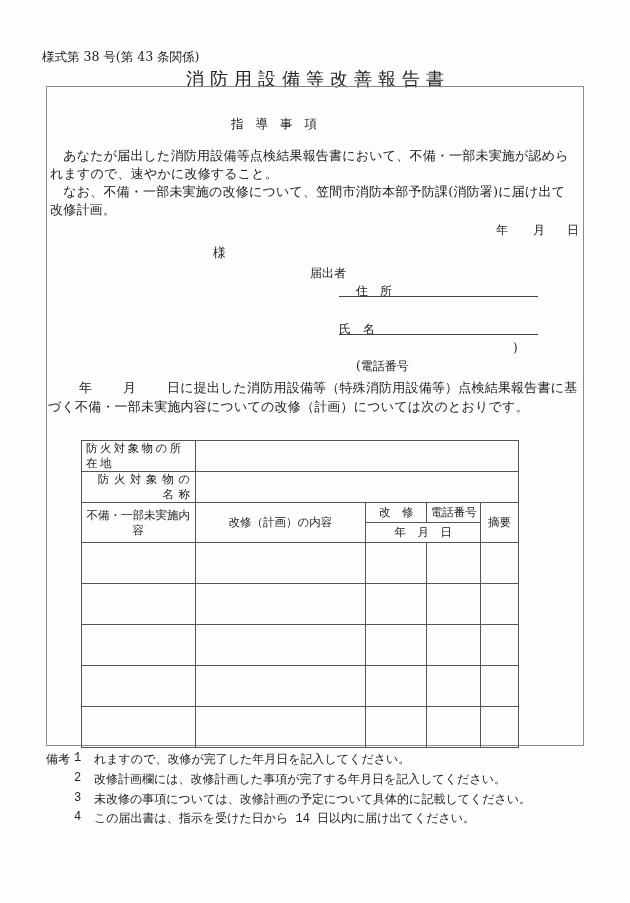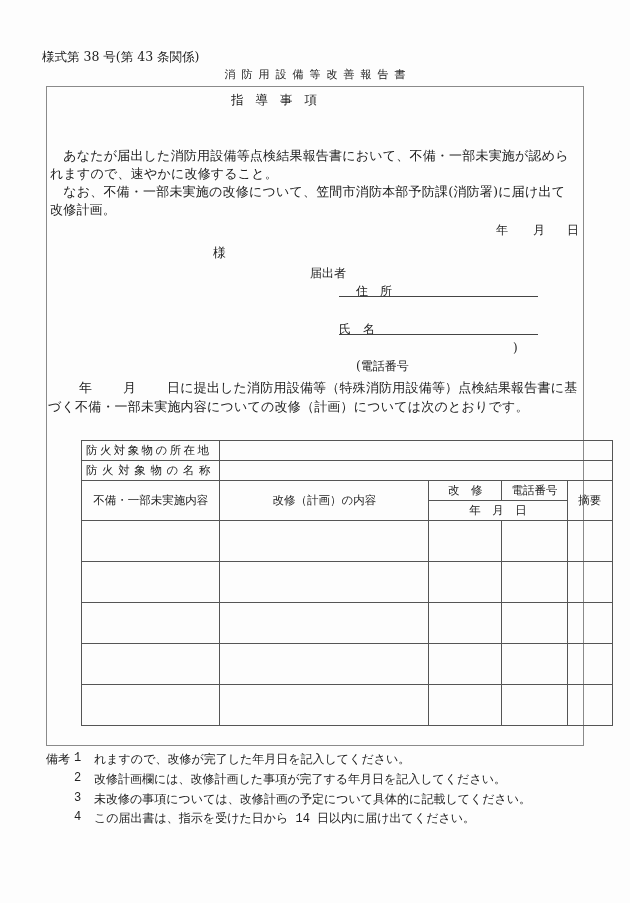--- a/index.html
+++ b/index.html
@@ -10,7 +10,7 @@
   }
   .abs { position: absolute; white-space: nowrap; }
   .form-number { left: 42px; top: 49px; font-size: 12.5px; }
-  .doc-title { left: 0; width: 630px; top: 67px; text-align: center; font-size: 11px; letter-spacing: 6px; padding-left: 6px; box-sizing: border-box; }
+  .doc-title { left: 0; width: 630px; top: 67px; text-align: center; font-size: 18px; letter-spacing: 6px; padding-left: 6px; box-sizing: border-box; }
   .outer-box { position: absolute; left: 46px; top: 86px; width: 538px; height: 660px; border: 1.5px solid #8a8a8a; box-sizing: border-box; }
   .section-heading { left: 0; width: 552px; top: 92px; text-align: center; font-size: 12.5px; letter-spacing: 4px; }
   .para { left: 50px; font-size: 13px; letter-spacing: 0.2px; }

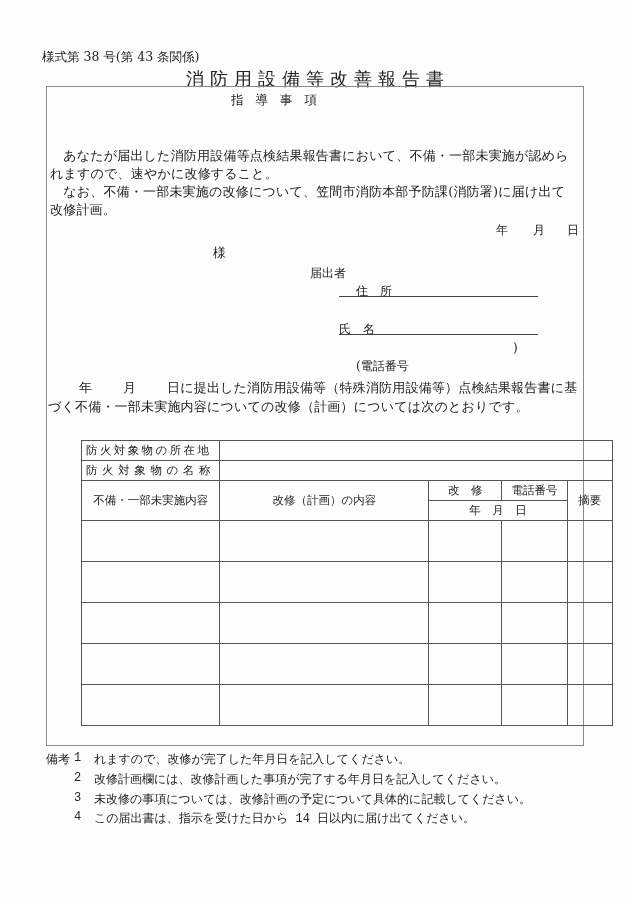--- a/index.html
+++ b/index.html
@@ -12,7 +12,7 @@
   .form-number { left: 42px; top: 49px; font-size: 12.5px; }
   .doc-title { left: 0; width: 630px; top: 67px; text-align: center; font-size: 18px; letter-spacing: 6px; padding-left: 6px; box-sizing: border-box; }
   .outer-box { position: absolute; left: 46px; top: 86px; width: 538px; height: 660px; border: 1.5px solid #8a8a8a; box-sizing: border-box; }
-  .section-heading { left: 0; width: 552px; top: 92px; text-align: center; font-size: 12.5px; letter-spacing: 4px; }
+  .section-heading { left: 0; width: 552px; top: 116px; text-align: center; font-size: 12.5px; letter-spacing: 4px; }
   .para { left: 50px; font-size: 13px; letter-spacing: 0.2px; }
   .date-line { top: 222px; font-size: 12px; }
   .small { font-size: 12px; }

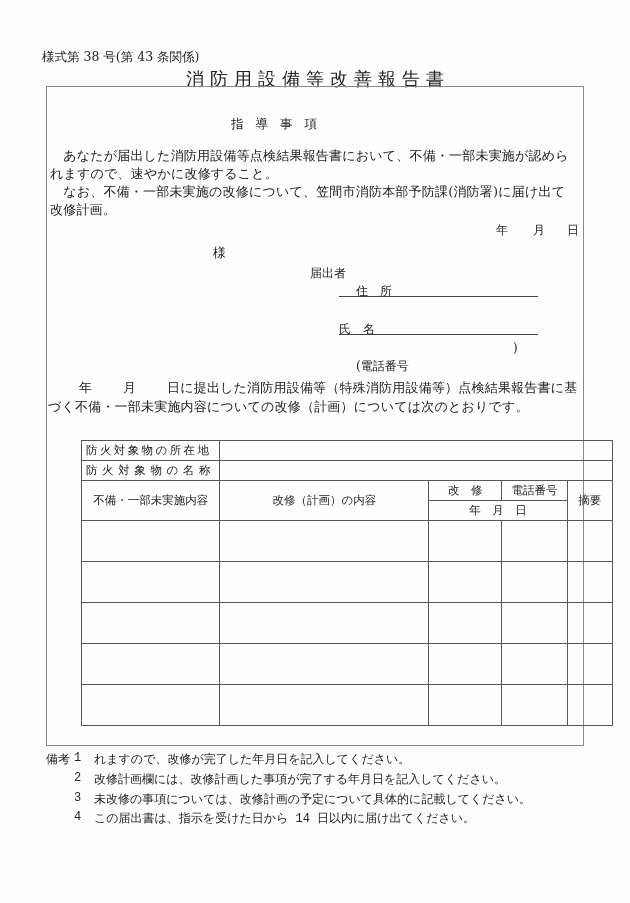--- a/index.html
+++ b/index.html
@@ -18,7 +18,7 @@
   .small { font-size: 12px; }
   .uline { position: absolute; height: 1px; background: #444; }
   table.grid {
-    position: absolute; left: 81px; top: 440px; width: 532px;
+    position: absolute; left: 81px; top: 440px; width: 438px;
     border-collapse: collapse; font-size: 11.5px; padding-left: 24px;
   }
   table.grid td { border: 1px solid #555; padding: 0; text-align: center; vertical-align: middle; }

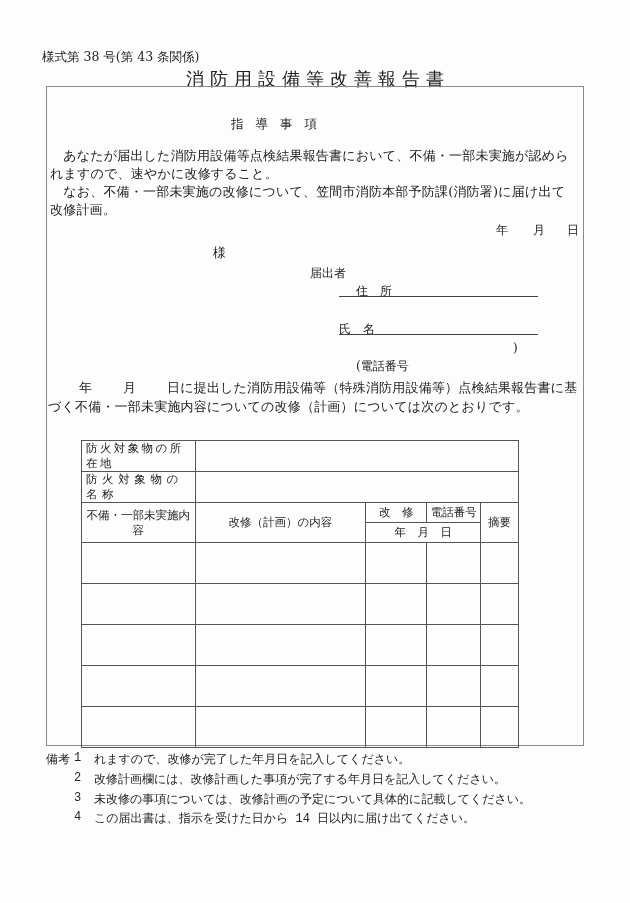--- a/index.html
+++ b/index.html
@@ -74,7 +74,7 @@
     <td colspan="4"></td>
   </tr>
   <tr class="row-s">
-    <td class="lbl" style="letter-spacing:4.6px;">防火対象物の名称</td>
+    <td class="lbl" style="letter-spacing:4.6px;text-align:right;">防火対象物の名称</td>
     <td colspan="4"></td>
   </tr>
   <tr class="row-s">

